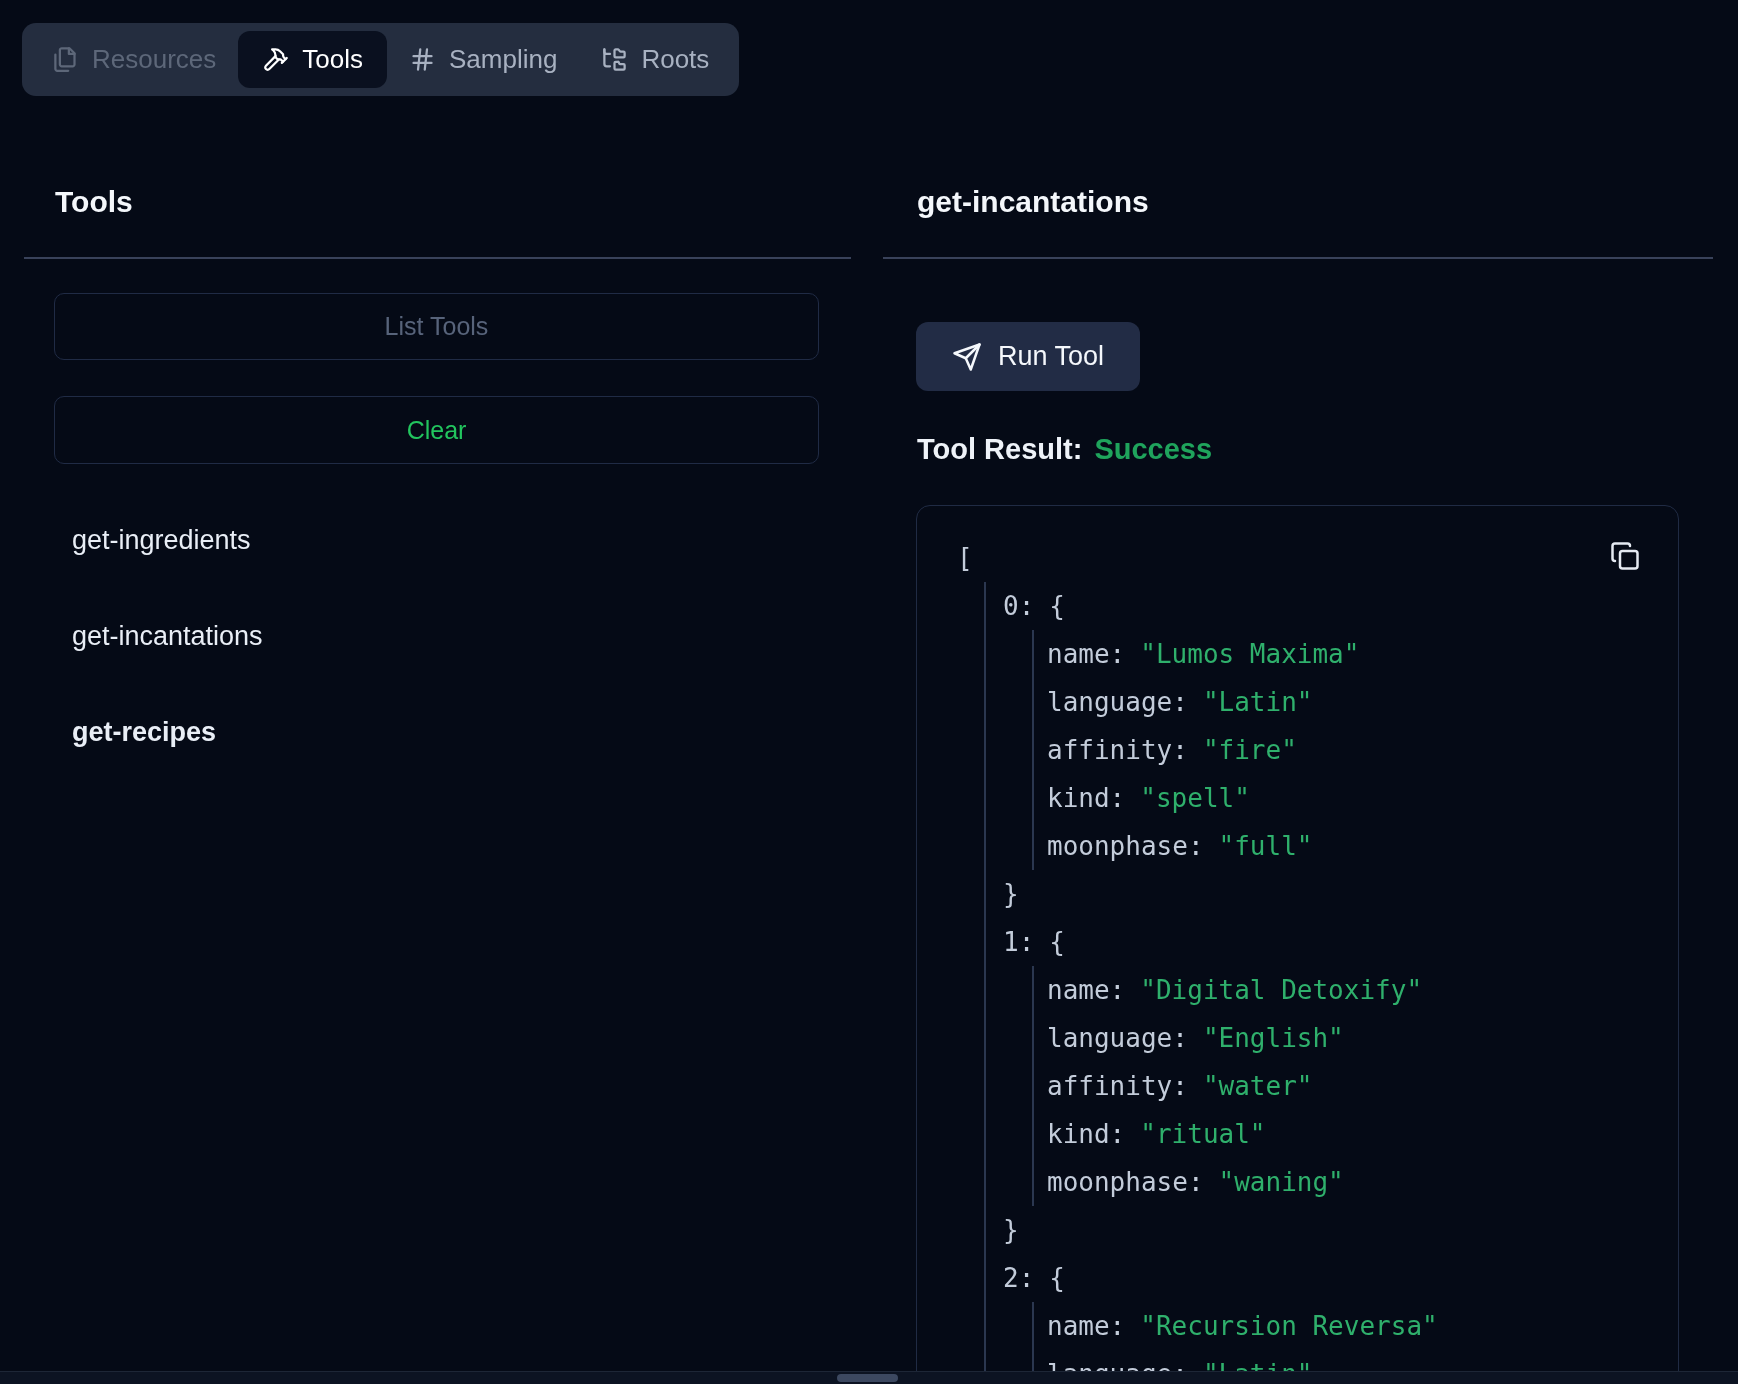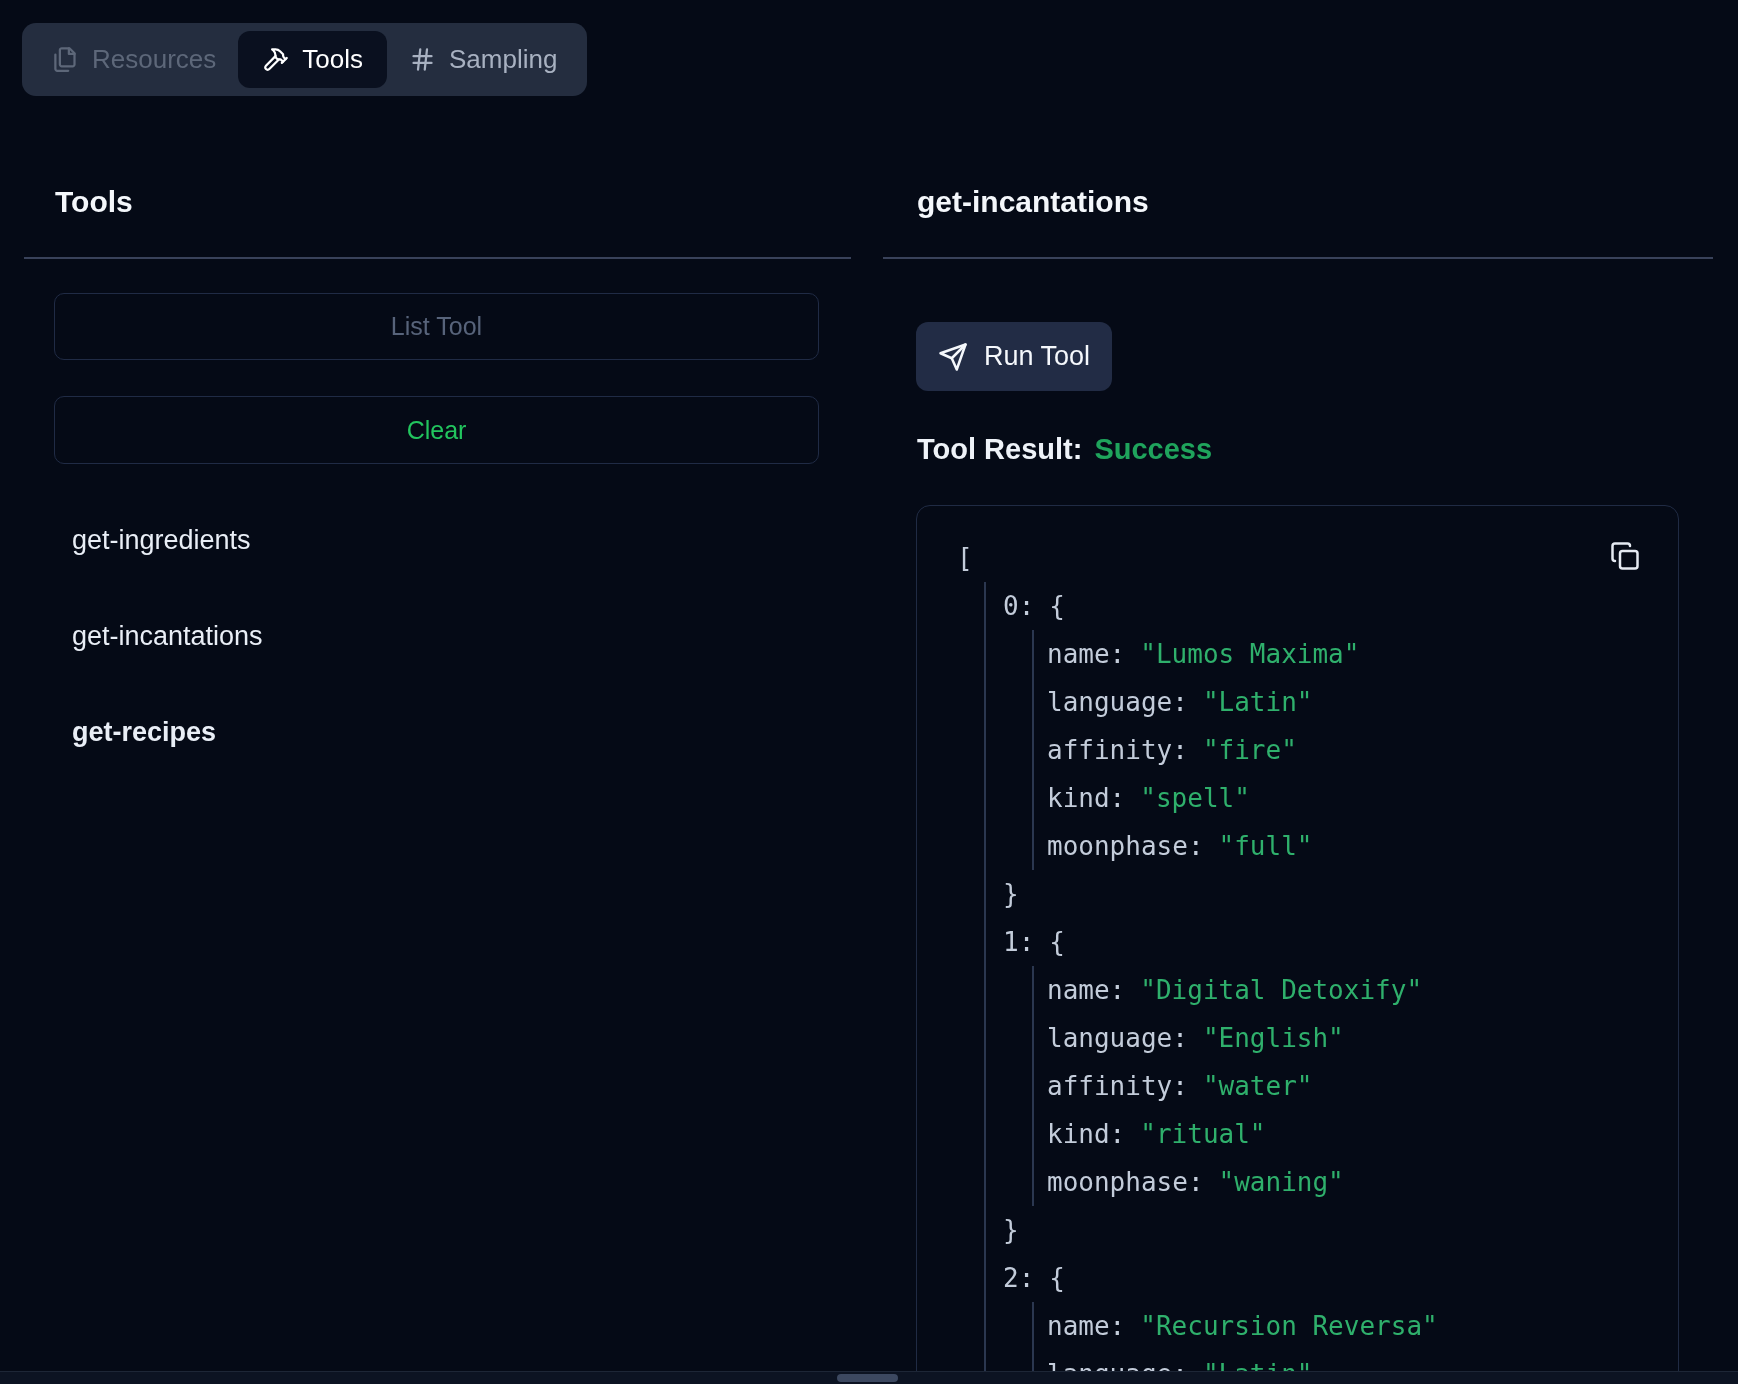--- a/index.html
+++ b/index.html
@@ -130,6 +130,17 @@
         </svg>
     </span>
     <span>Sampling</span>
+  </div>
+  <div class="tab default">
+    <span>
+      <svg class="ic" viewBox="0 0 24 24">
+          <path d="M13 10h7a1 1 0 0 0 1-1V6a1 1 0 0 0-1-1h-2.5a1 1 0 0 1-.8-.4l-.9-1.2a1 1 0 0 0-.8-.4H13a1 1 0 0 0-1 1v5a1 1 0 0 0 1 1Z"></path>
+          <path d="M13 21h7a1 1 0 0 0 1-1v-3a1 1 0 0 0-1-1h-2.88a1 1 0 0 1-.9-.55l-.44-.9a1 1 0 0 0-.9-.55H13a1 1 0 0 0-1 1v5a1 1 0 0 0 1 1Z"></path>
+          <path d="M3 3v2c0 1.1.9 2 2 2h3"></path>
+          <path d="M3 3v13c0 1.1.9 2 2 2h3"></path>
+        </svg>
+    </span>
+    <span>Roots</span>
   </div>
 </nav>
 

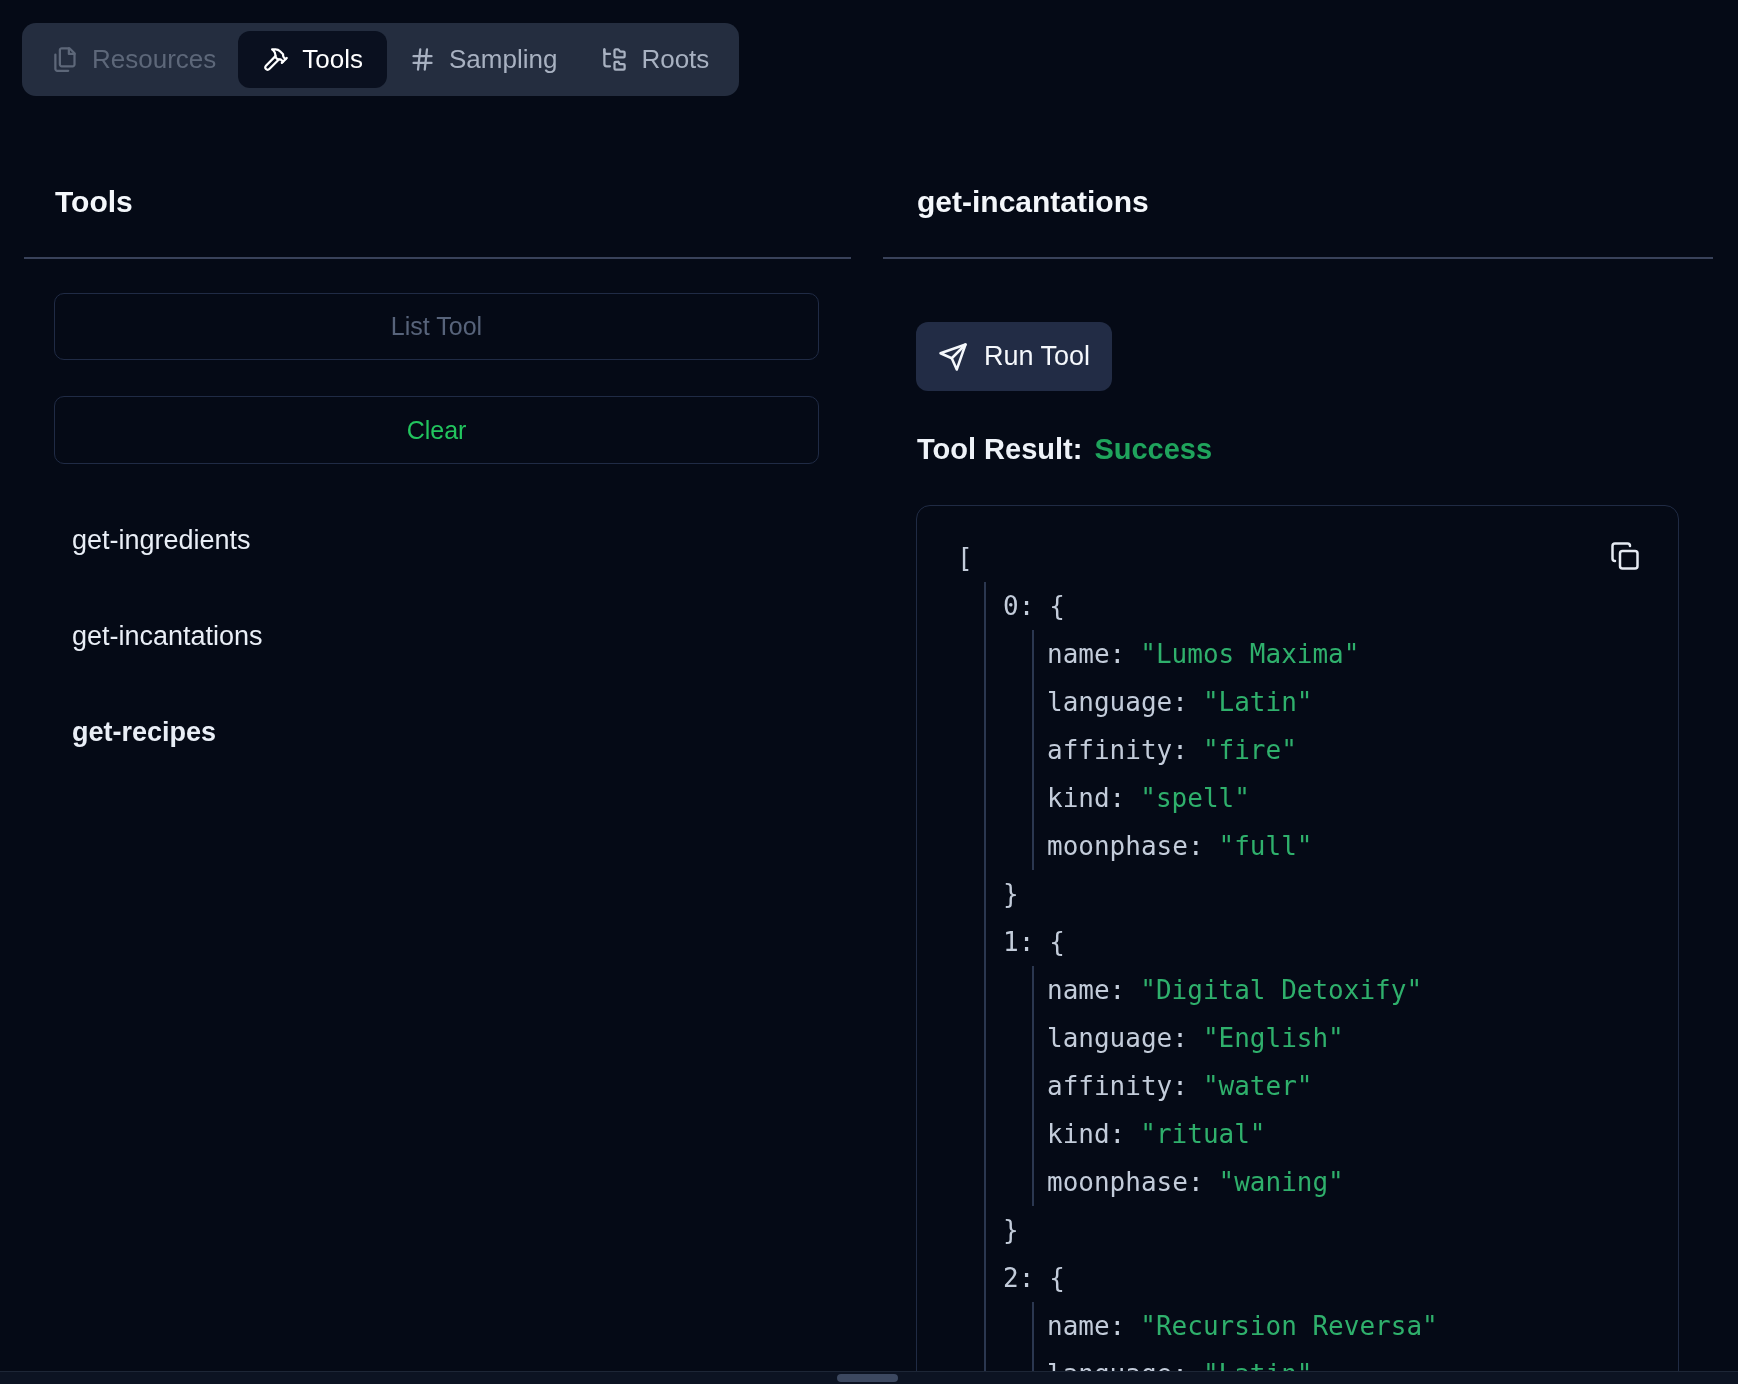--- a/index.html
+++ b/index.html
@@ -147,7 +147,7 @@
 <h2 class="panel-title" style="left:55px; top:185px;">Tools</h2>
 <div class="h-divider" style="left:24px; top:257px; width:827px;"></div>
 
-<button class="ghost-btn muted" style="top:293px;">List Tool</button>
+<button class="ghost-btn muted" style="top:293px;">List Tools</button>
 <button class="ghost-btn normal" style="top:396px; height:68px;">Clear</button>
 
 <div class="tool-item" style="top:522px;">get-ingredients</div>

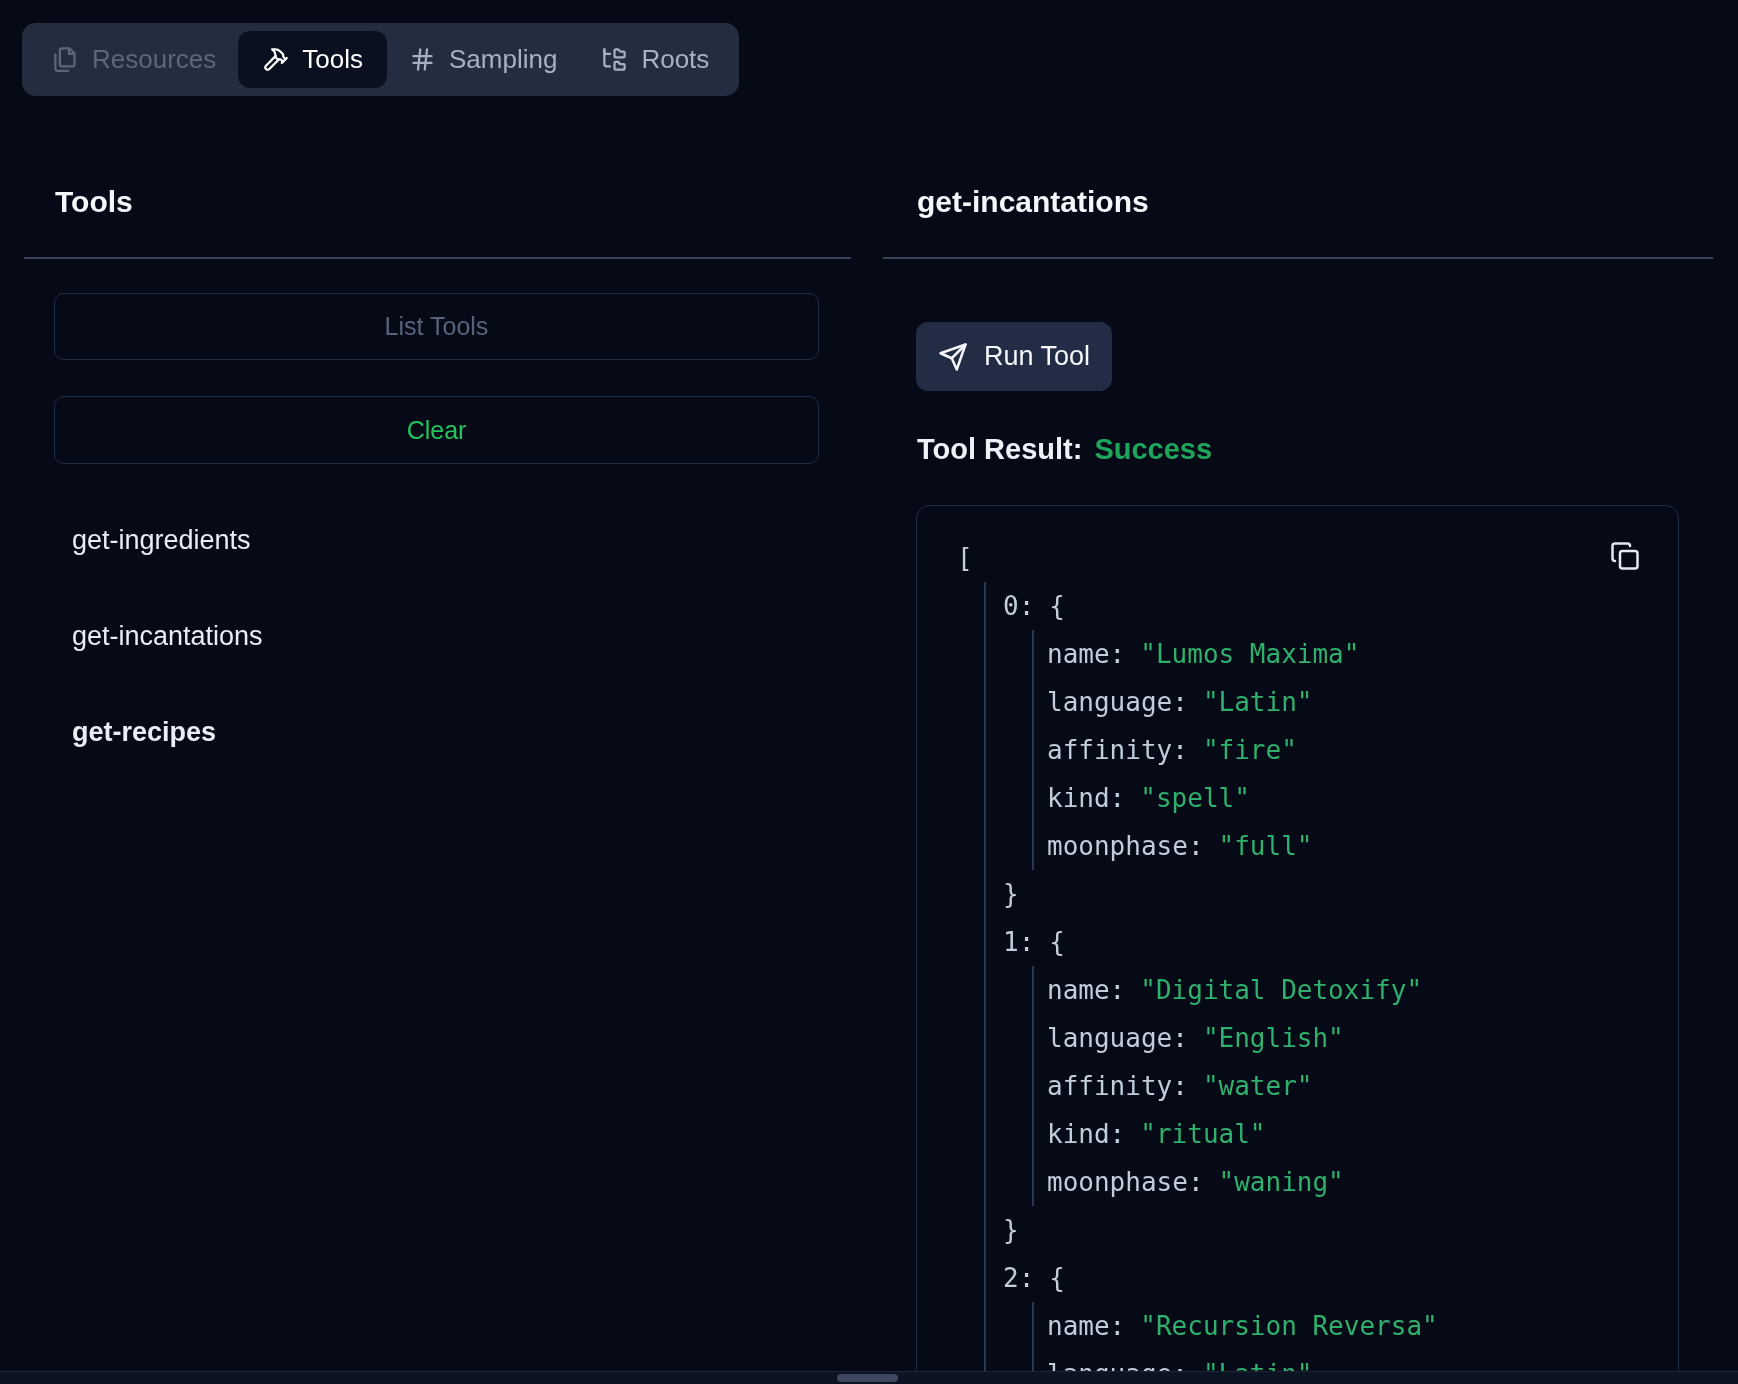--- a/index.html
+++ b/index.html
@@ -52,7 +52,7 @@
 
   
   .run-btn {
-    position:absolute; left:916px; top:322px; width:196px; height:69px;
+    position:absolute; left:916px; top:322px; width:224px; height:69px;
     background:#222c45; border:none; border-radius:12px;
     display:flex; align-items:center; justify-content:center; gap:16px;
     color:#f5f8fc; font-size:27px; cursor:pointer;

